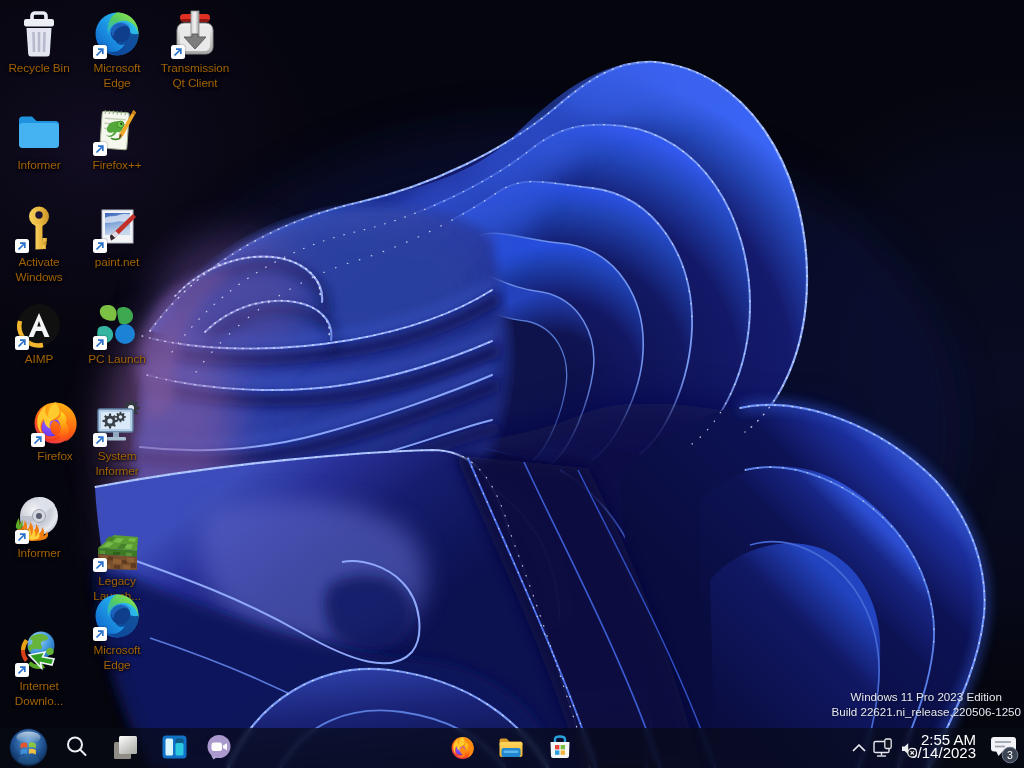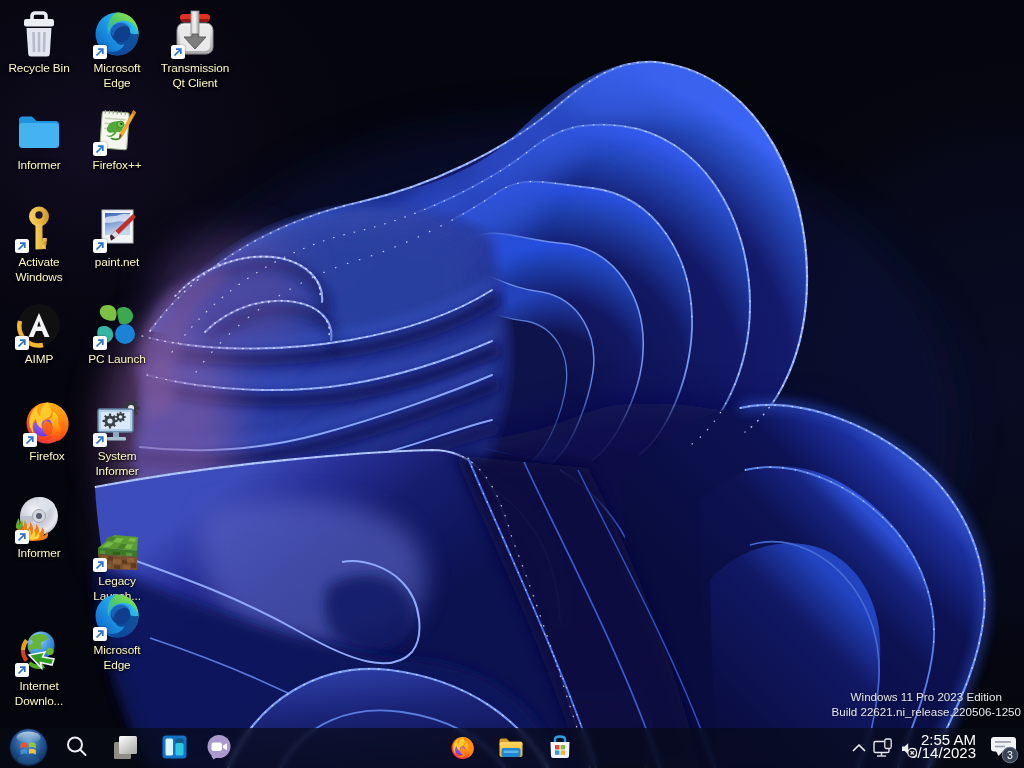--- a/index.html
+++ b/index.html
@@ -5,7 +5,7 @@
 *{margin:0;padding:0;box-sizing:border-box}
 html,body{width:1024px;height:768px;overflow:hidden;background:#05050e;font-family:"Liberation Sans",sans-serif}
 #wall{position:absolute;left:0;top:0;z-index:0}
-.cell{position:absolute;width:78px;text-align:center;color:#fef9c3;z-index:3}
+.cell{position:absolute;width:78px;text-align:center;color:#a16207;z-index:3}
 .ic{position:relative;width:48px;height:48px;margin:0 auto}
 .lbl{margin-top:3px;font-size:11.8px;line-height:14.6px;letter-spacing:-0.1px;text-shadow:0 1px 2px rgba(0,0,0,.95),0 0 4px rgba(0,0,0,.85)}
 .sc{position:absolute;left:15px;top:35px;width:14px;height:14px;background:#fdfdfd;border-radius:2.5px;box-shadow:0 0 2px rgba(0,0,0,.5)}

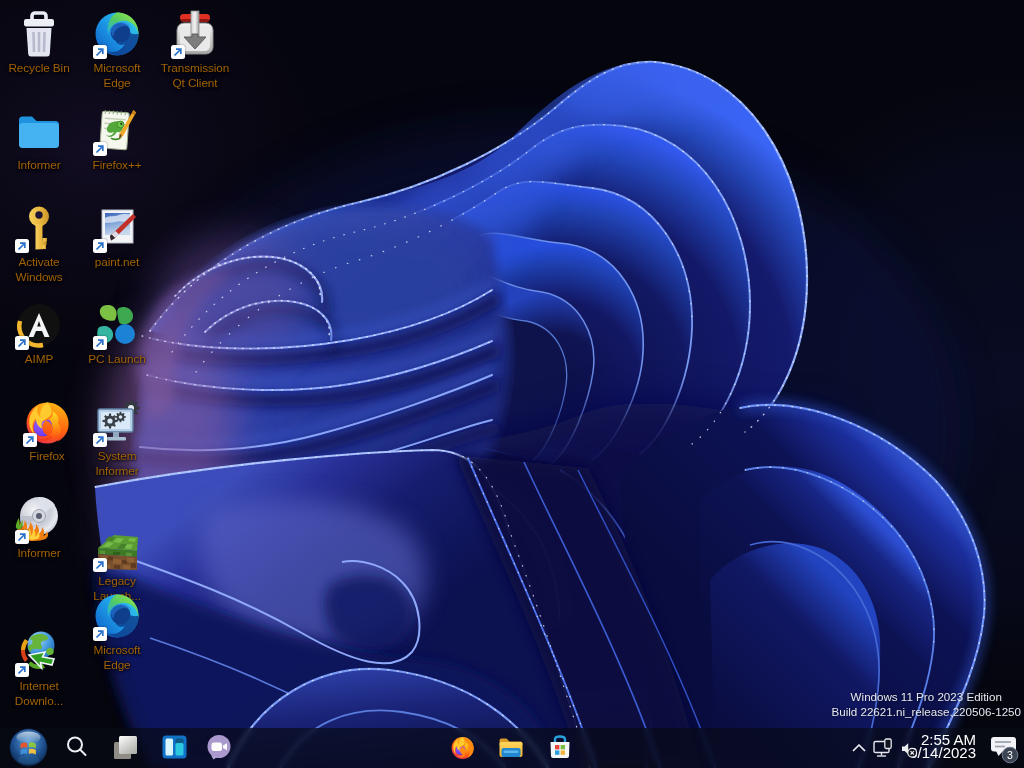--- a/index.html
+++ b/index.html
@@ -397,7 +397,7 @@
     </div>
 </div>
 
-<div class="cell" style="left:8px;top:398px">
+<div class="cell" style="left:16px;top:398px">
  <div class="ic"><svg width="48" height="48" viewBox="0 0 48 48">
   <defs>
    <radialGradient id="fxg" cx="0.68" cy="0.18" r="1.05">

